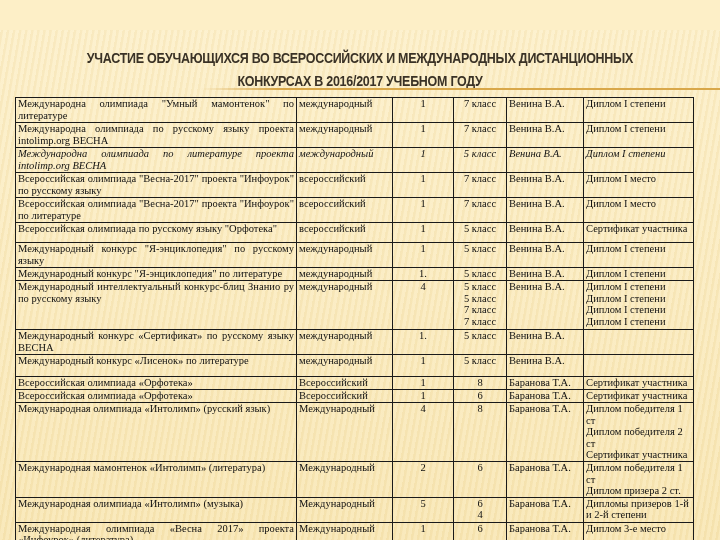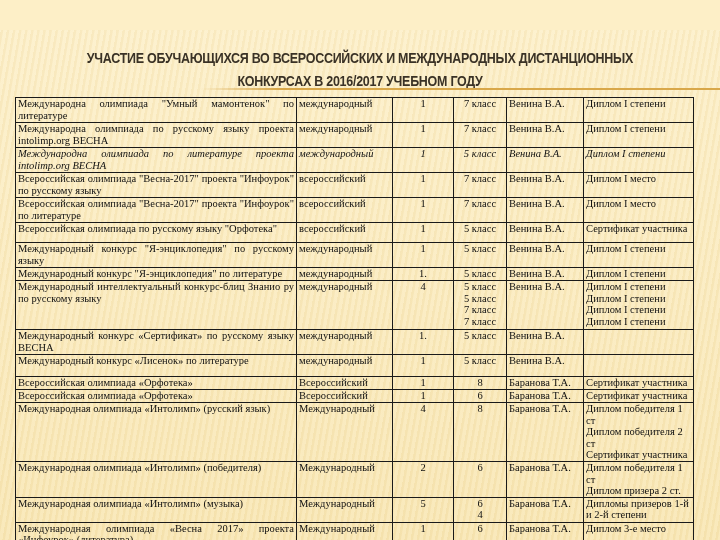--- a/index.html
+++ b/index.html
@@ -238,7 +238,7 @@
         </td>
       </tr>
       <tr style="height: 25px;">
-        <td class="c-name">Международная олимпиада «Интолимп» (победителя)</td>
+        <td class="c-name">Международная мамонтенок «Интолимп» (литература)</td>
         <td class="c-level">Международный</td>
         <td class="c-count">2</td>
         <td class="c-class">

